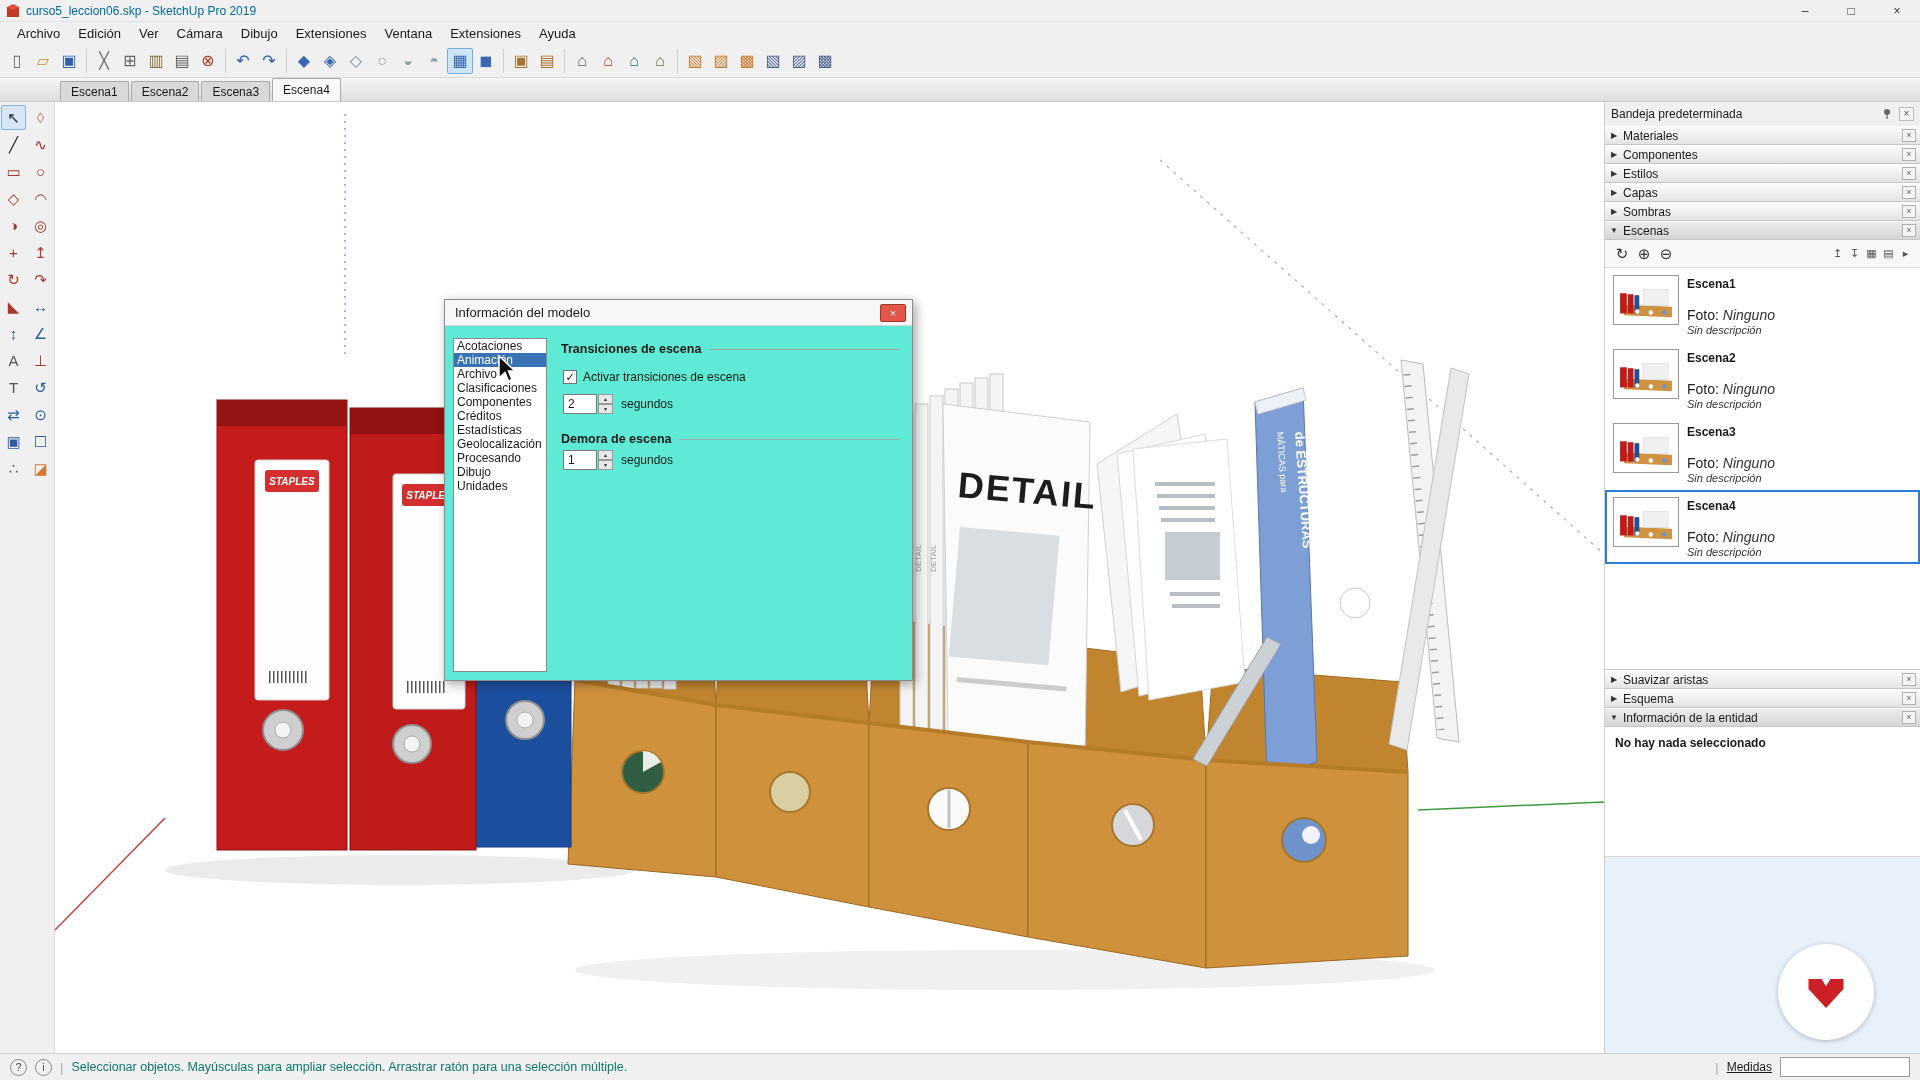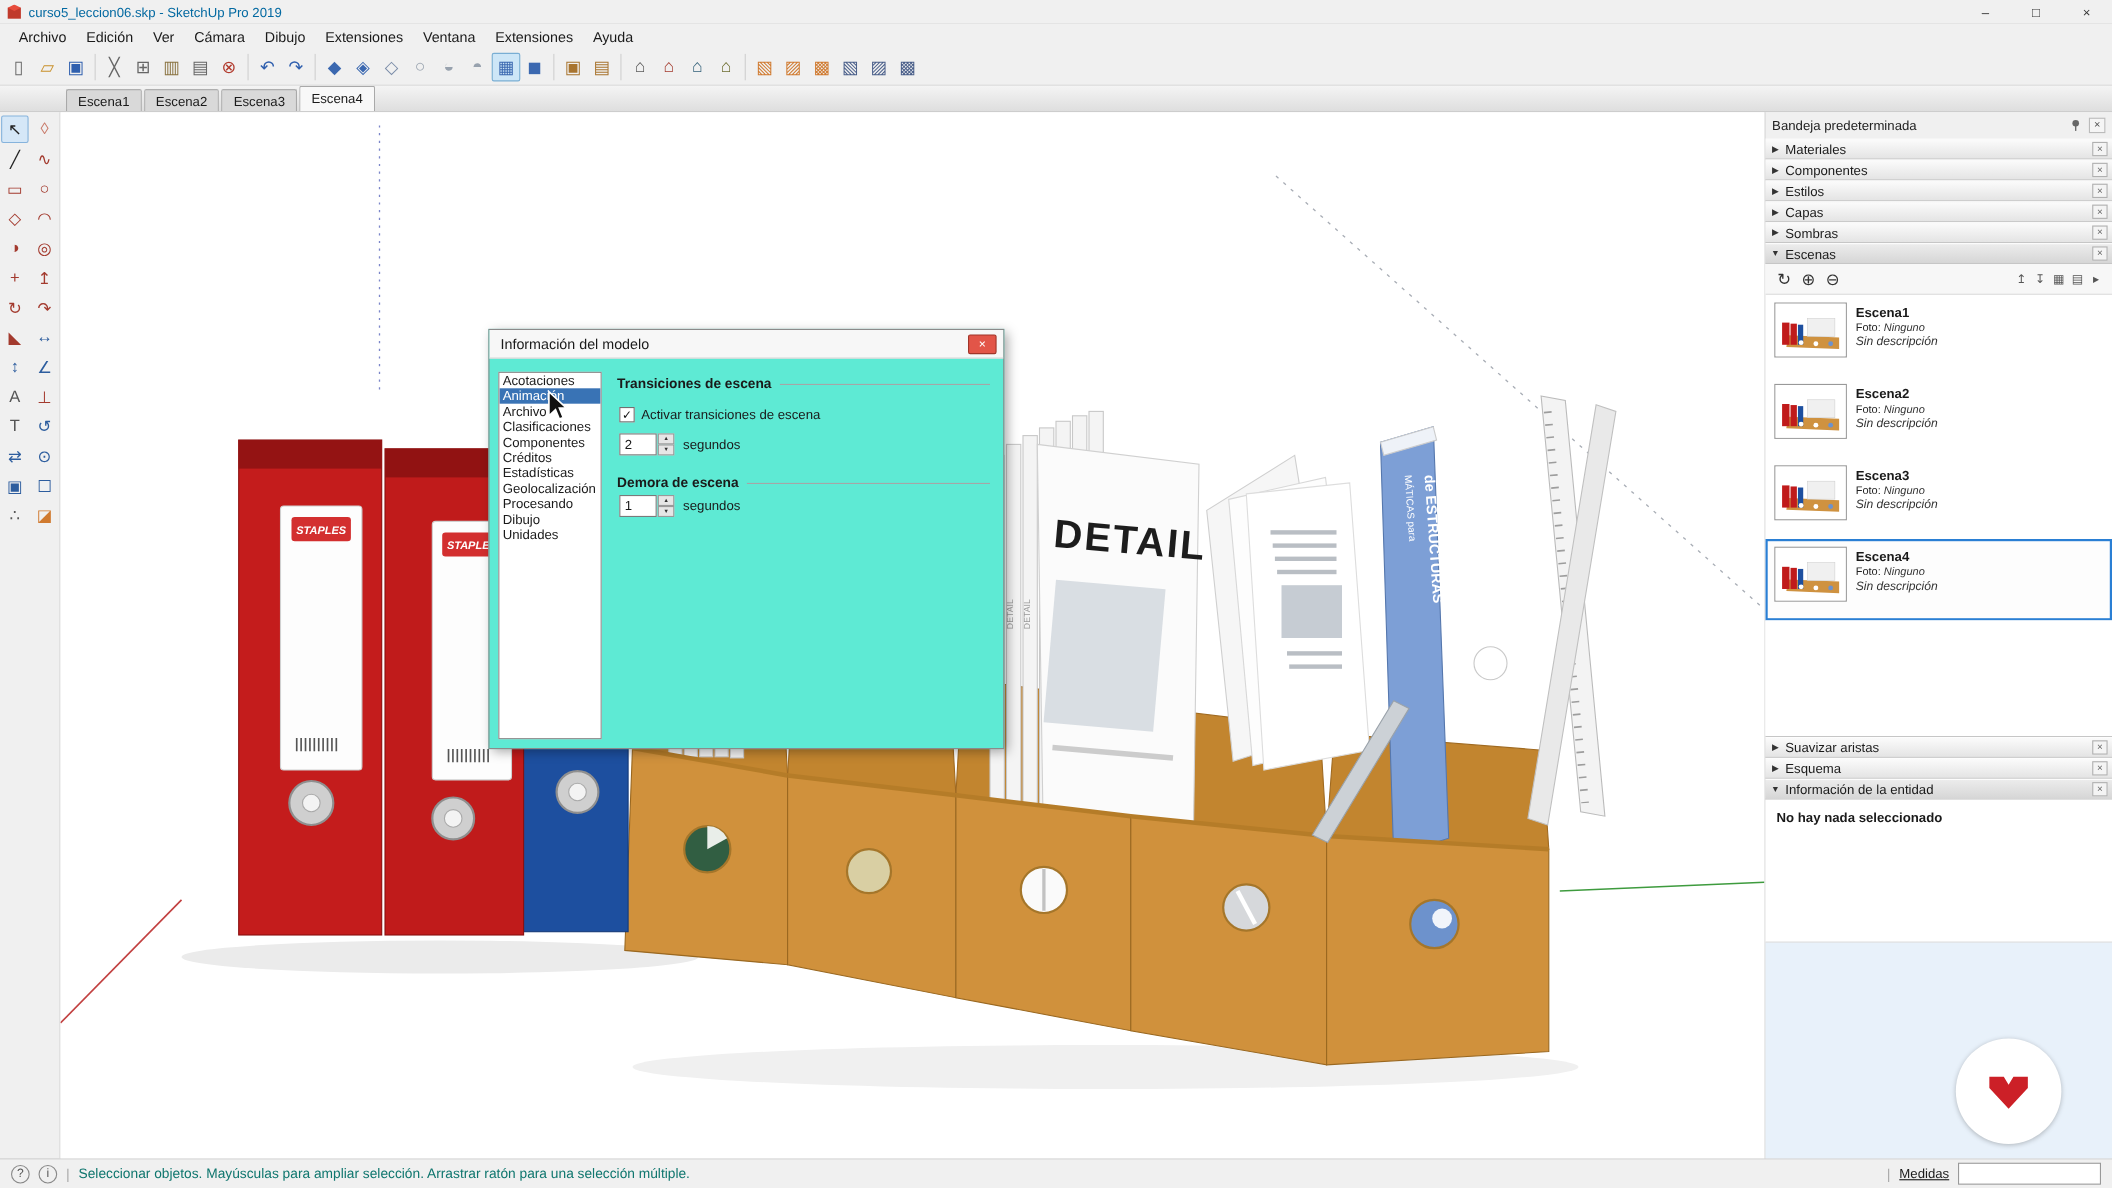--- a/index.html
+++ b/index.html
@@ -63,7 +63,7 @@
   .thumb { width:66px; height:50px; border:1px solid #999; background:#fff; flex:none; }
   .scene-meta { padding-top:2px; }
   .scene-name { font-weight:bold; font-size:12px; }
-  .scene-foto { font-size:10px; color:#222; margin-top:2px; }
+  .scene-foto { font-size:14px; color:#222; margin-top:16px; }
   .scene-foto i { color:#333; }
   .scene-desc { font-size:11px; font-style:italic; color:#333; margin-top:1px; }
   .escenas-filler { flex:1; background:#ffffff; }

